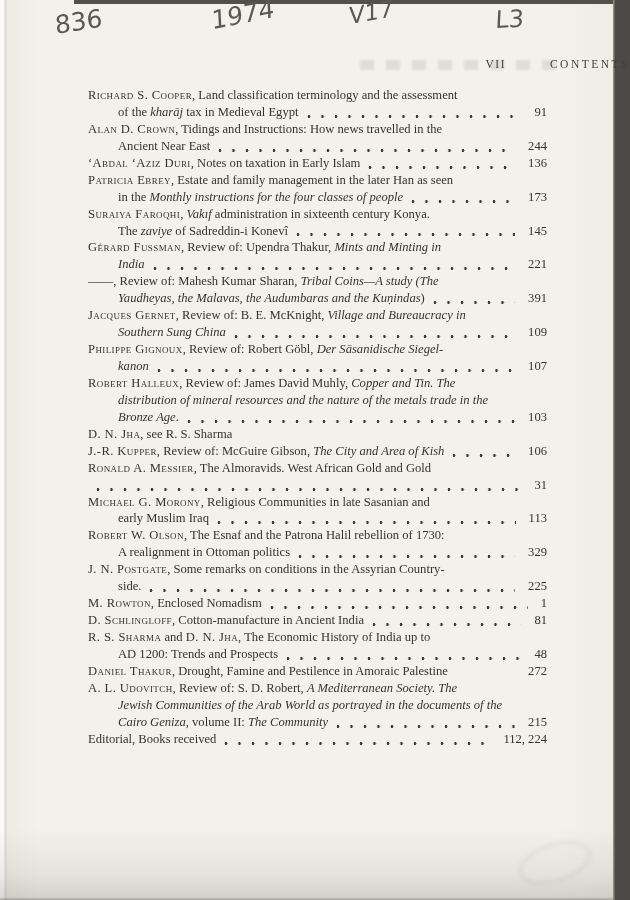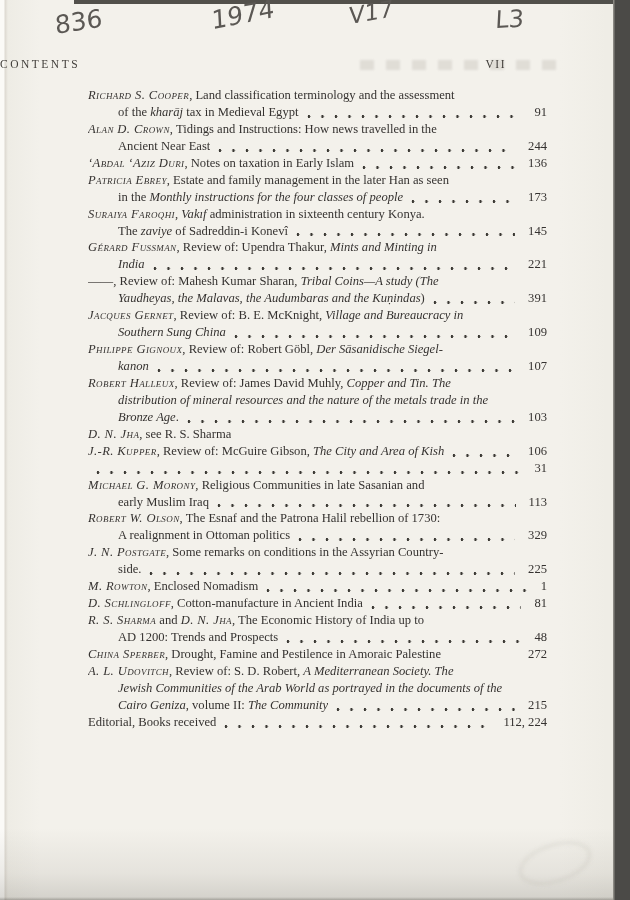--- a/index.html
+++ b/index.html
@@ -38,7 +38,7 @@
   
   .runhead{position:absolute;top:58px;left:0;width:630px;height:16px;
     font-size:11.5px;color:#413e3a;}
-  .runhead .title{position:absolute;left:0;right:0;text-align:left;letter-spacing:2.5px;}
+  .runhead .title{position:absolute;left:0;right:0;text-align:right;letter-spacing:2.5px;}
   .runhead .folio{position:absolute;right:124px;letter-spacing:1.5px;}
 
   

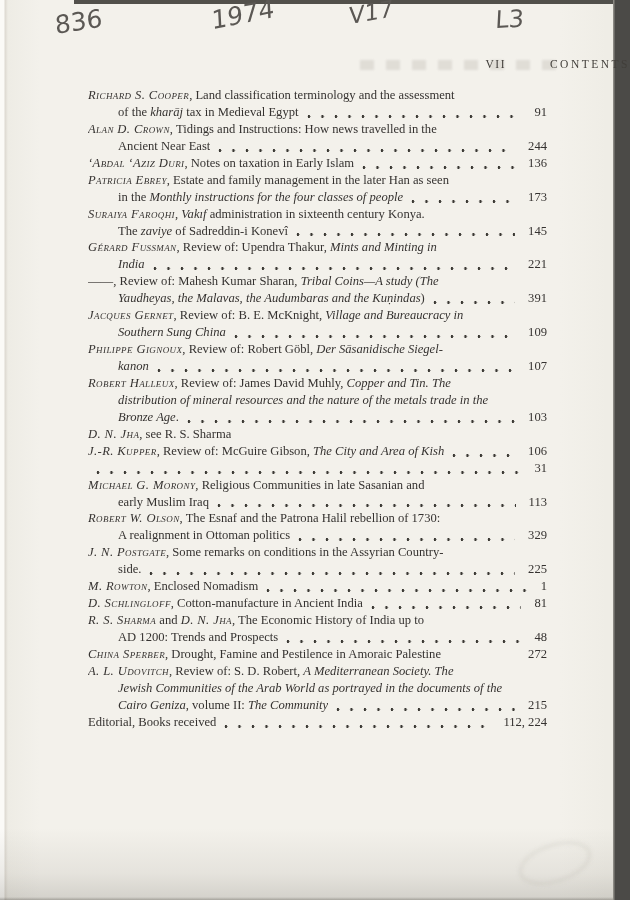--- a/index.html
+++ b/index.html
@@ -49,7 +49,7 @@
   .line{display:flex;align-items:baseline;height:16.95px;white-space:nowrap;}
   .line .text{overflow:hidden;}
   .line.ind .text{padding-left:30px;}
-  .sc{font-variant:small-caps;letter-spacing:.4px;font-style:italic;}
+  .sc{font-variant:small-caps;letter-spacing:.4px;}
   .it{font-style:italic;text-align:right;}
   .leader{
     flex:1;align-self:flex-end;height:5px;min-width:6px;

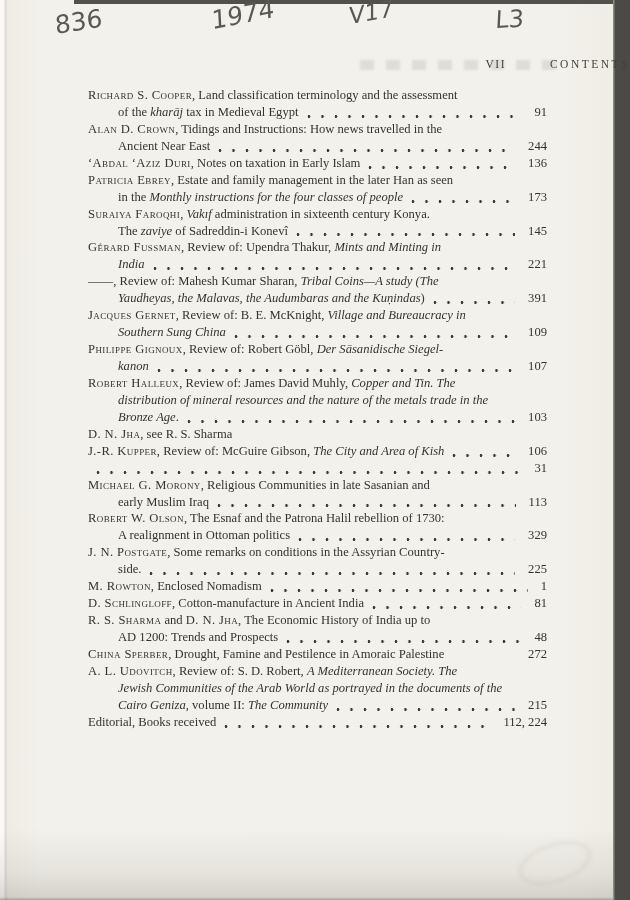--- a/index.html
+++ b/index.html
@@ -194,6 +194,9 @@
         </div>
       </div>
       <div>
+        <div class="line">
+          <span class="text"><span class="sc">Ronald A. Messier</span><span>, The Almoravids. West African Gold and Gold</span></span>
+        </div>
         <div class="line ind">
           <span class="leader"></span>
           <span class="page">31</span>

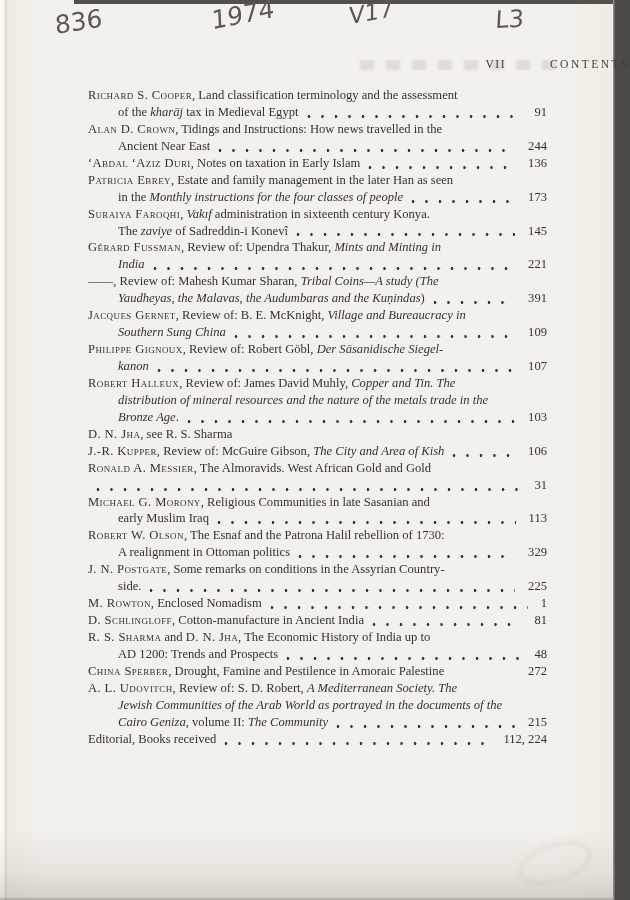--- a/index.html
+++ b/index.html
@@ -258,7 +258,7 @@
       </div>
       <div>
         <div class="line">
-          <span class="text"><span class="sc">China Sperber</span><span>, Drought, Famine and Pestilence in Amoraic Palestine</span></span>
+          <span class="text"><span class="sc">Daniel Thakur</span><span>, Drought, Famine and Pestilence in Amoraic Palestine</span></span>
           <span class="page">272</span>
         </div>
       </div>

